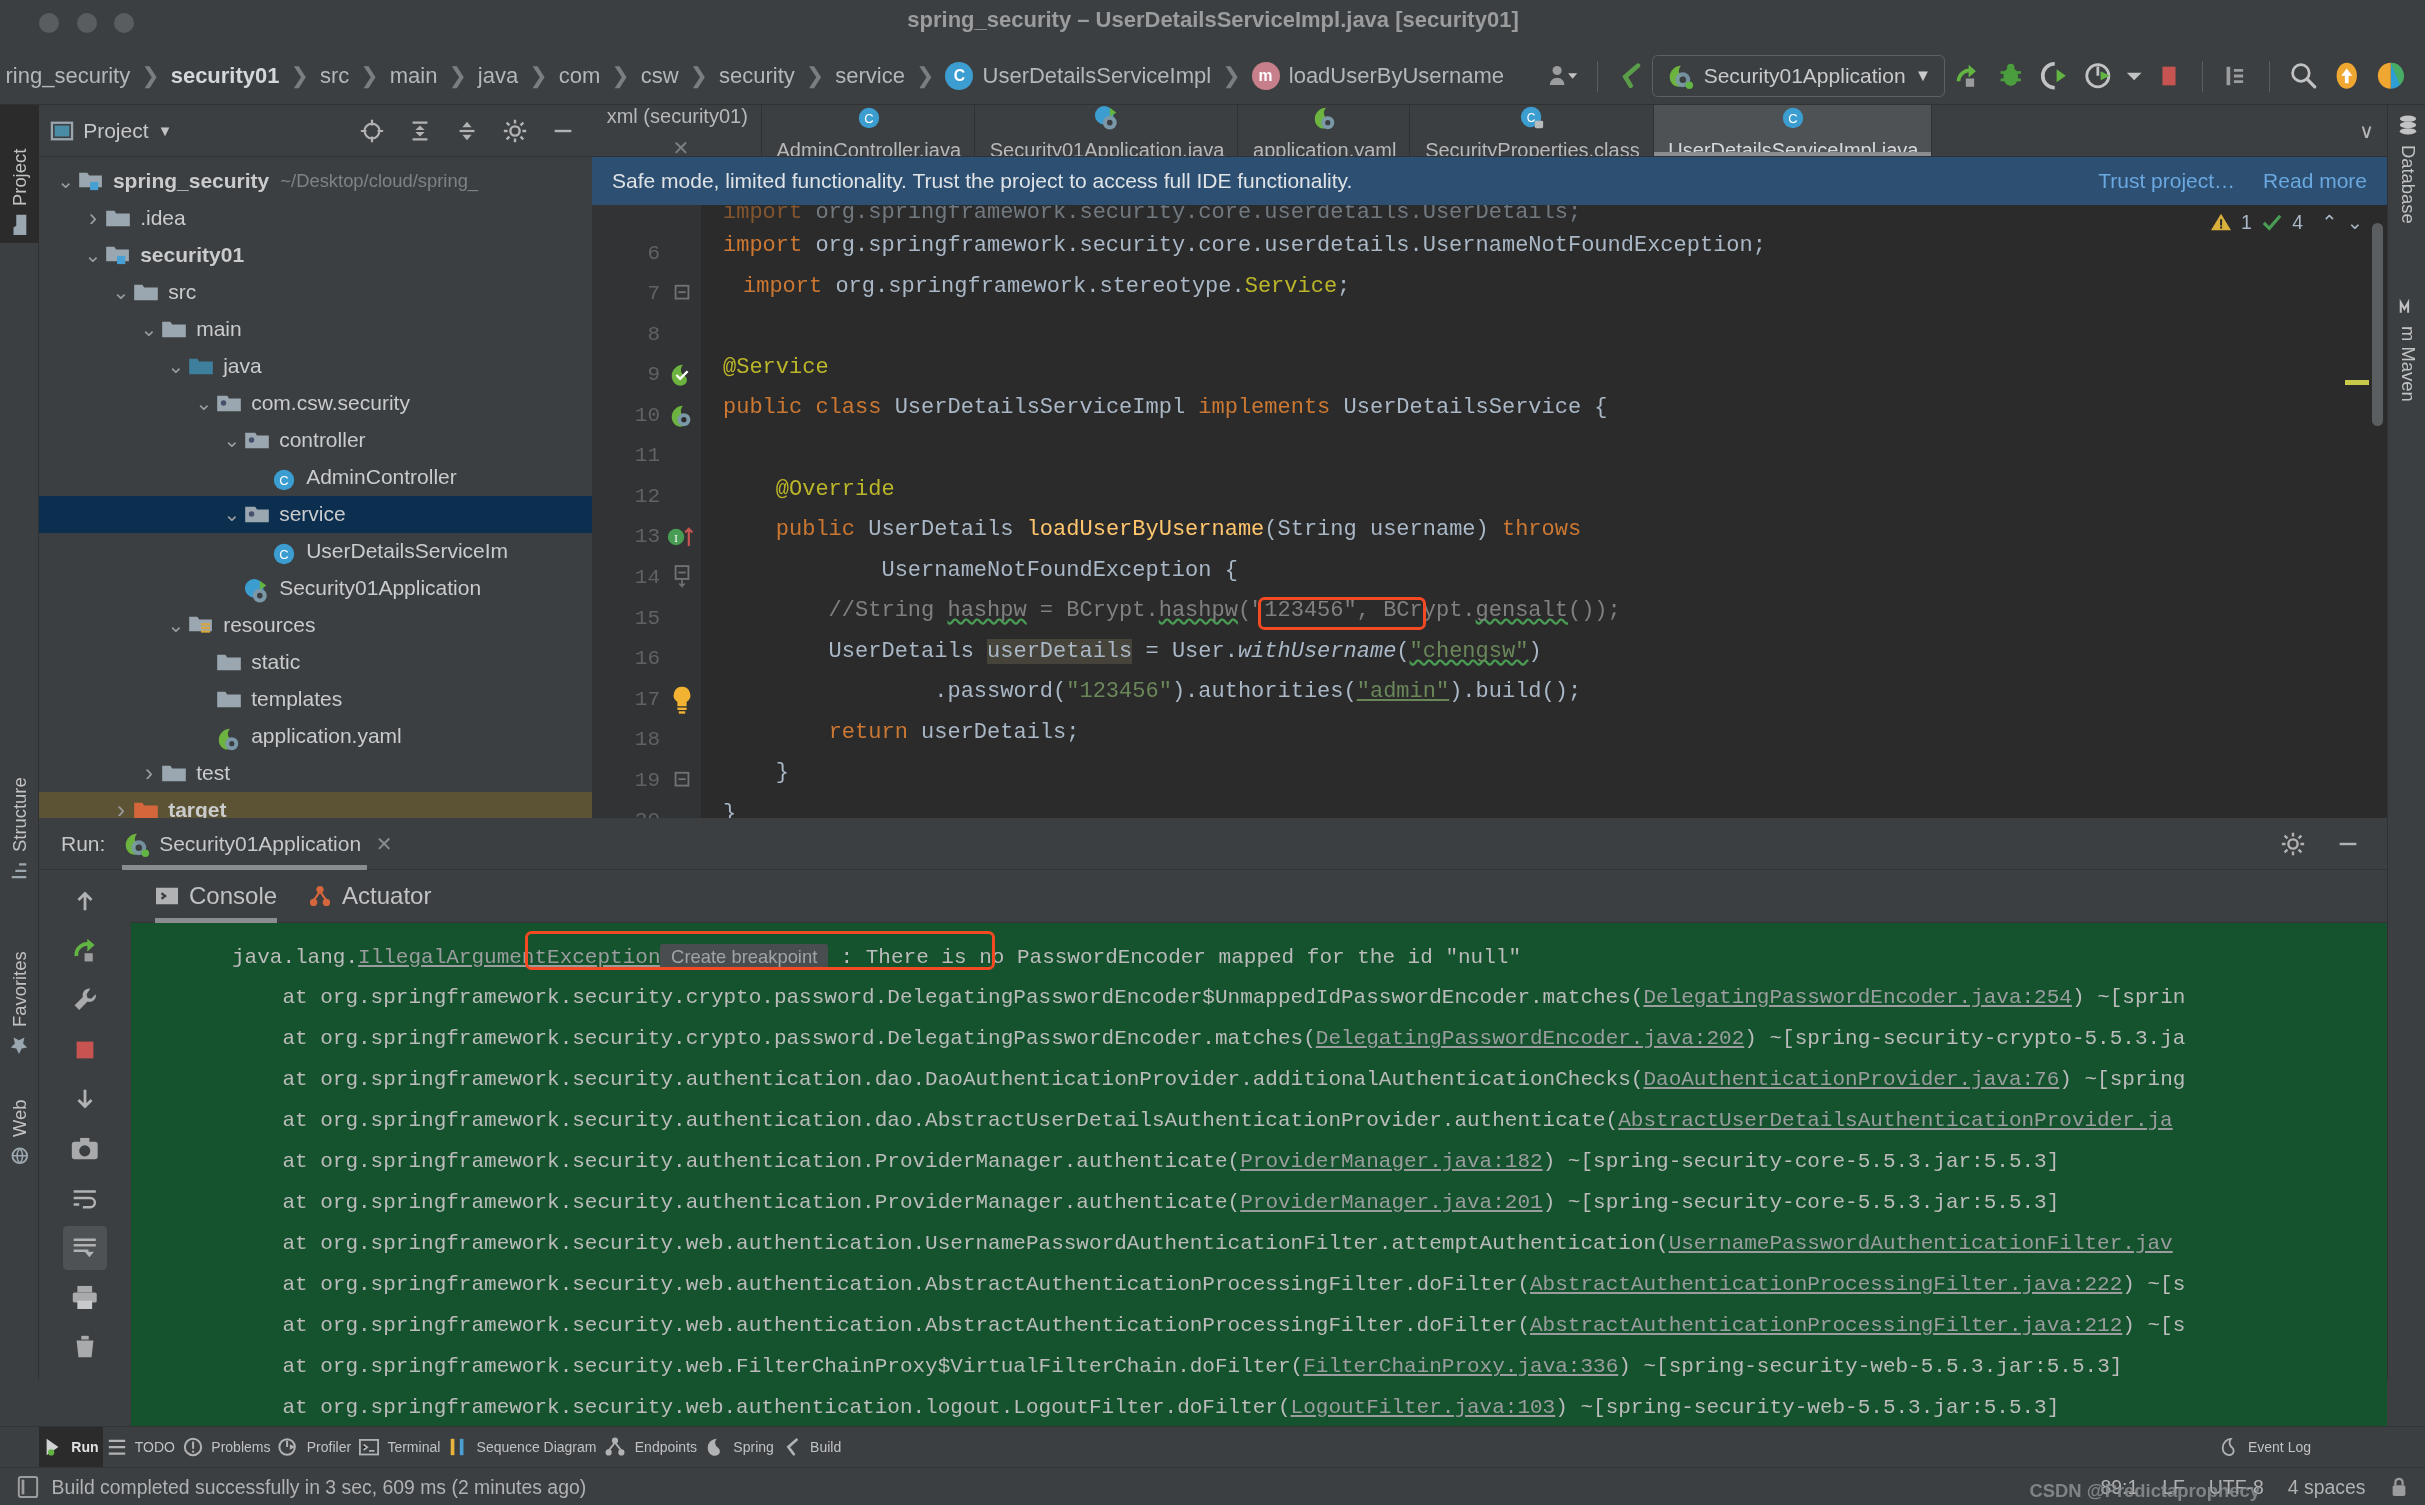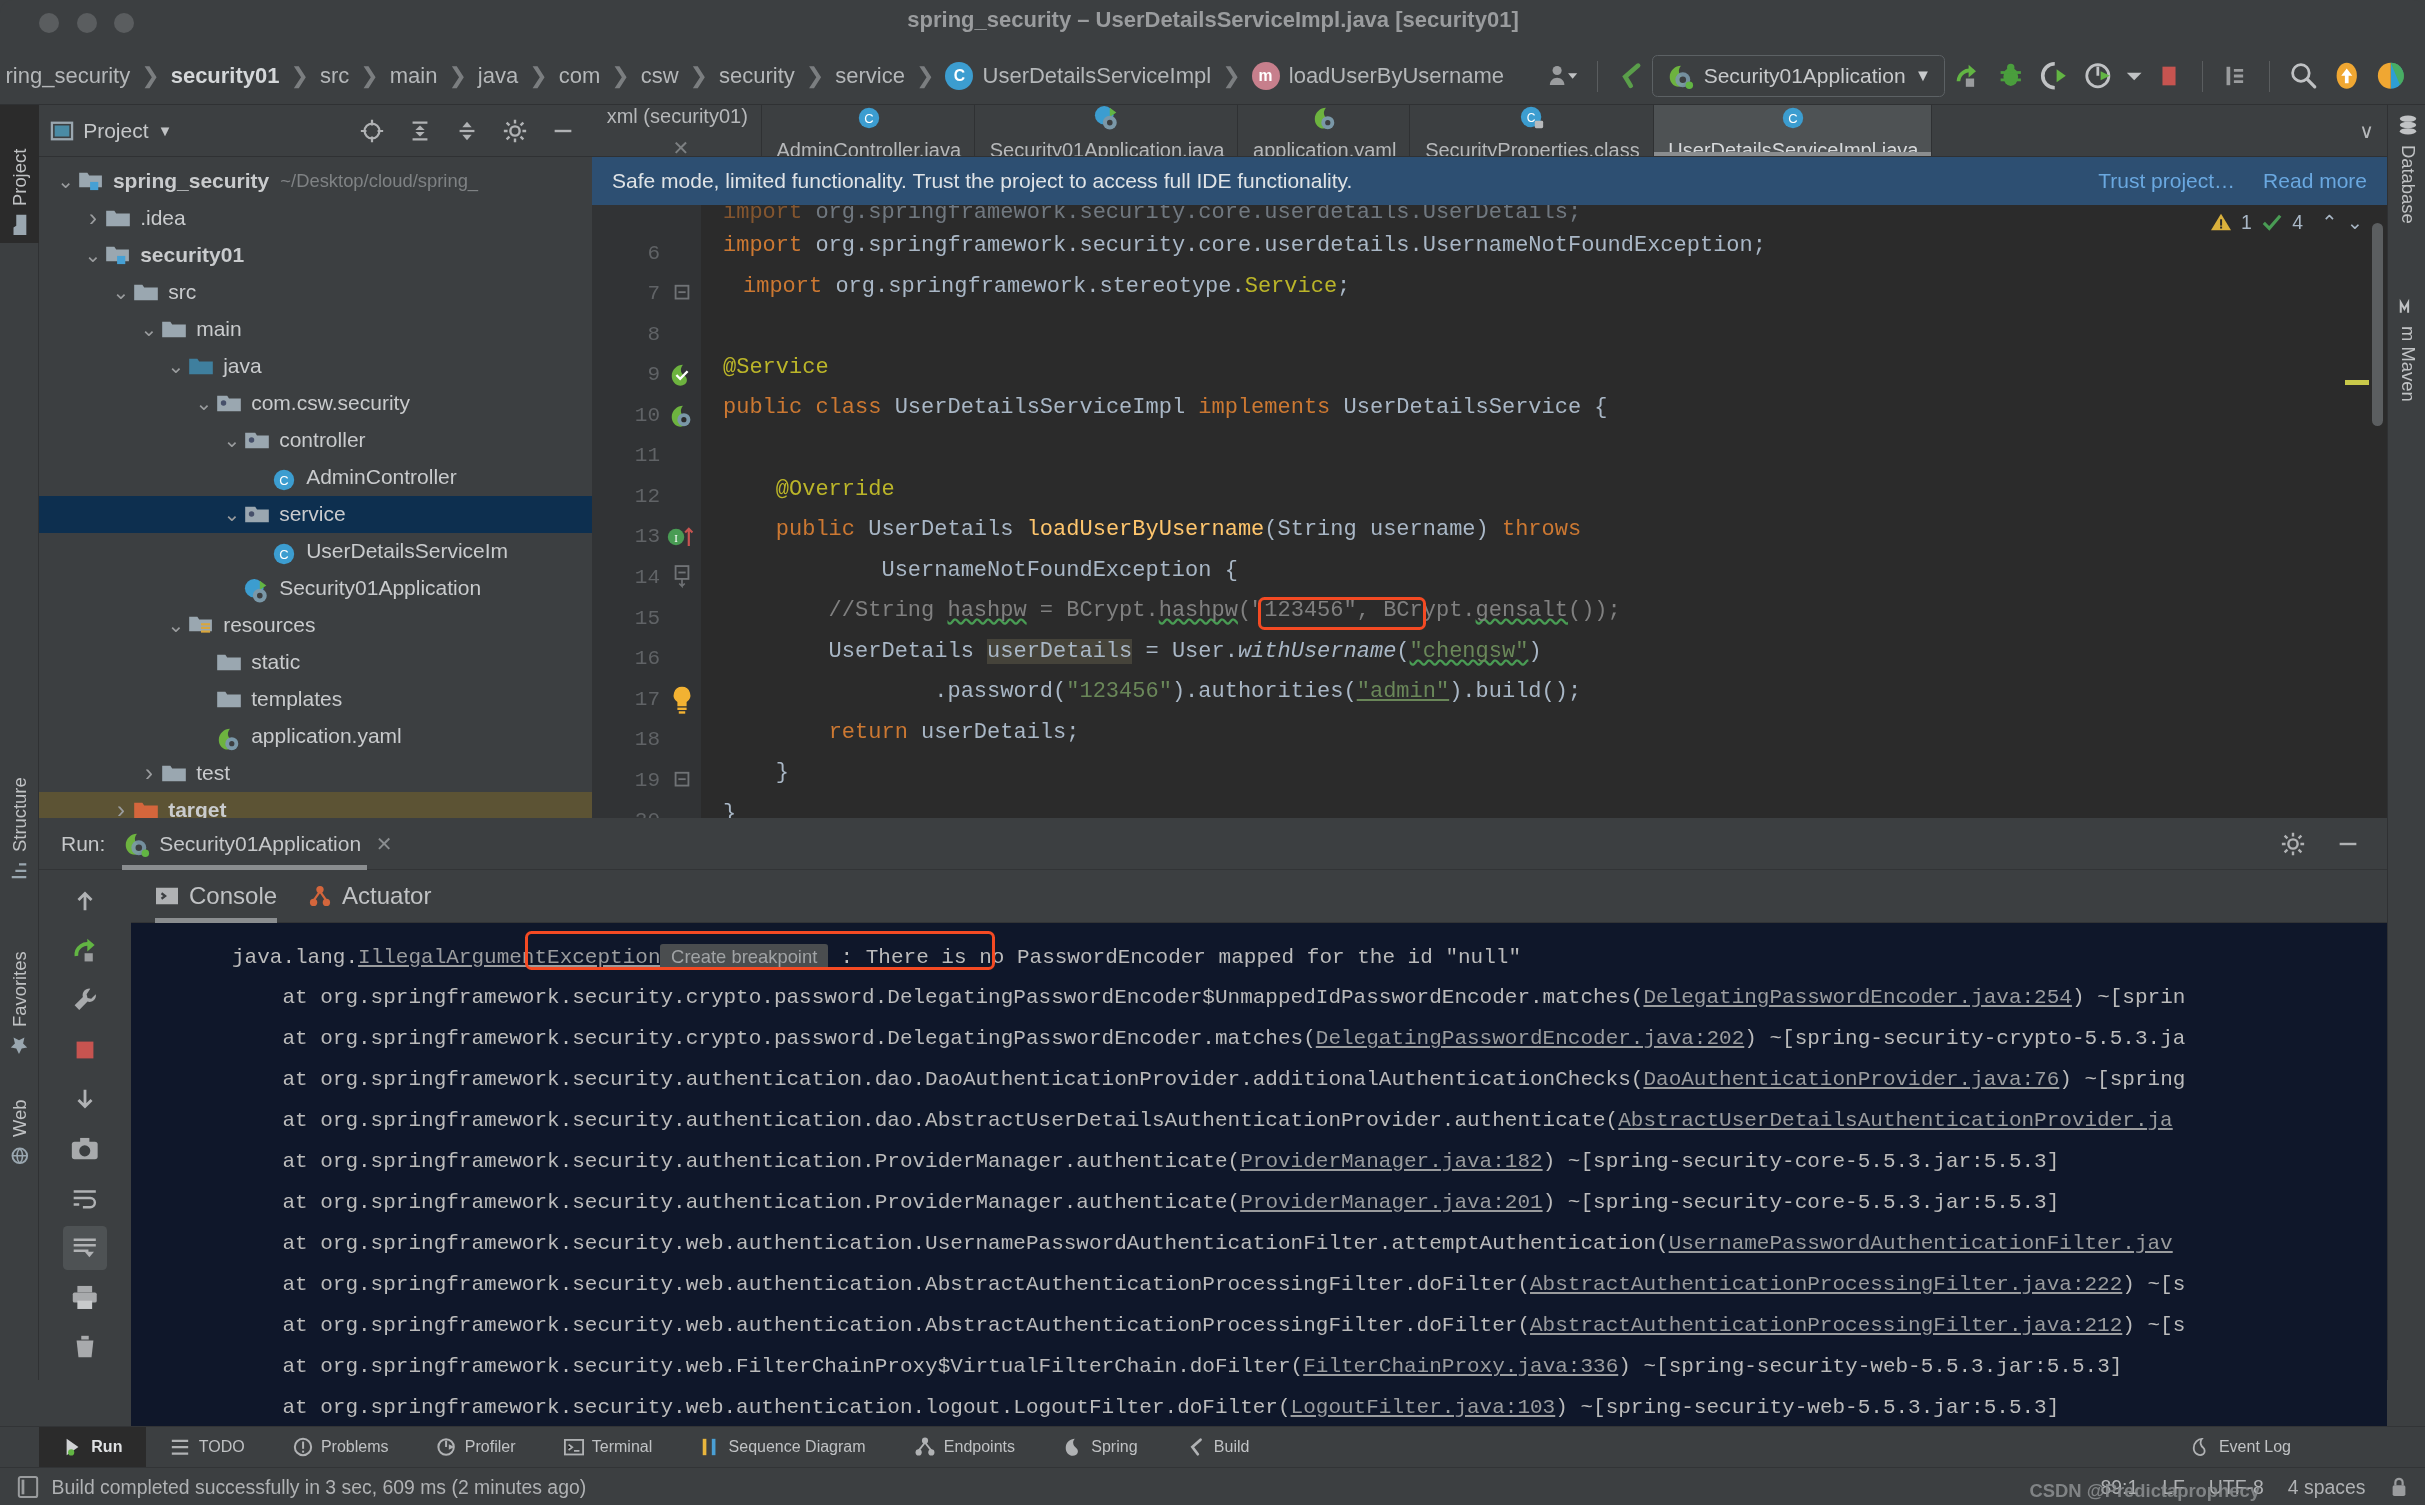--- a/index.html
+++ b/index.html
@@ -174,7 +174,7 @@
   .rtab { display:flex; align-items:center; gap:10px; font-size:24px; color:#c0c2c4; height:53px; position:relative;}
   .rtab.active::after{ content:""; position:absolute; left:0; right:0; bottom:0; height:4.6px; background:#8a8d8f;}
   #console {
-    position:absolute; left:92px; top:105px; right:0; bottom:0; background:#0f172a;
+    position:absolute; left:92px; top:105px; right:0; bottom:0; background:#14532d;
     overflow:hidden; padding-top:13px;
   }
   .conline {

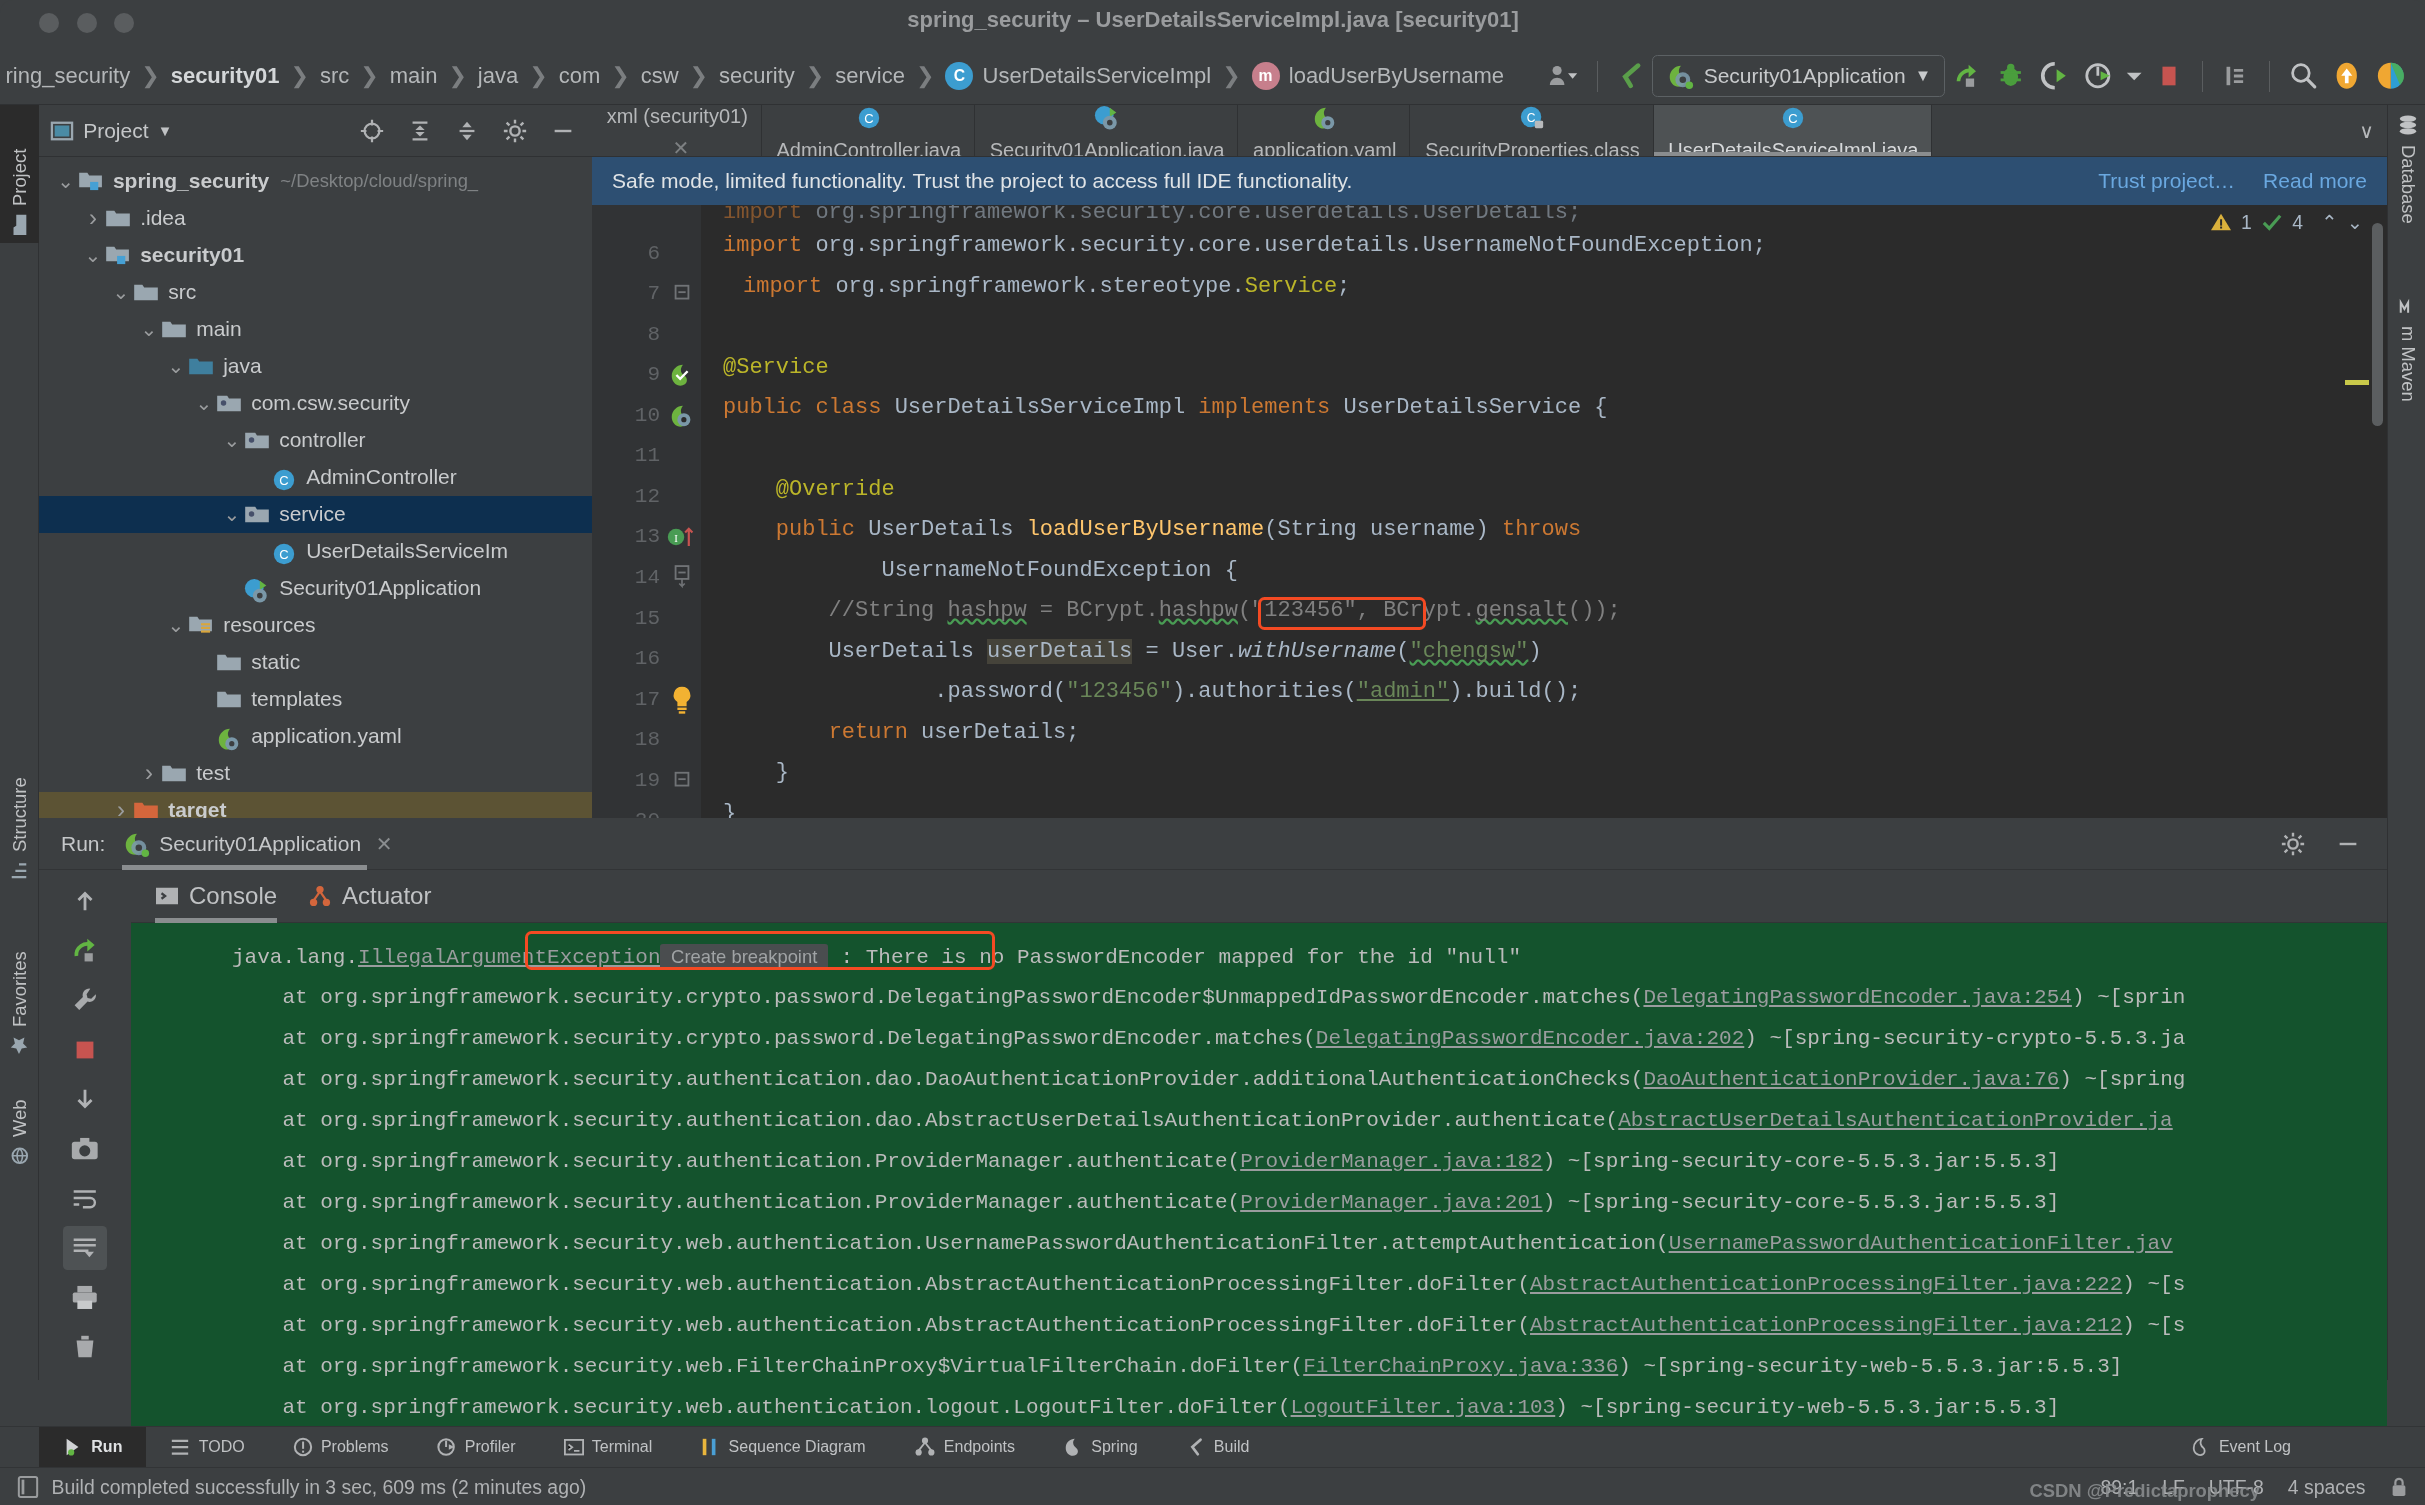--- a/index.html
+++ b/index.html
@@ -197,7 +197,7 @@
     background:#3c3f41; display:flex; align-items:center; padding-left:39px; gap:0px;
     border-top:0.9px solid #323436;
   }
-  .bbtn { display:flex; align-items:center; gap:8.3px; font-size:16px; color:#c0c2c4; padding:0 24px; height:41px;}
+  .bbtn { display:flex; align-items:center; gap:8.3px; font-size:14px; color:#c0c2c4; padding:0 4px; height:41px;}
   .bbtn.active { background:#2b2b2b; color:#e0e2e4; font-weight:bold;}
   .bbtn-right { margin-left:auto; margin-right:111px; }
 

